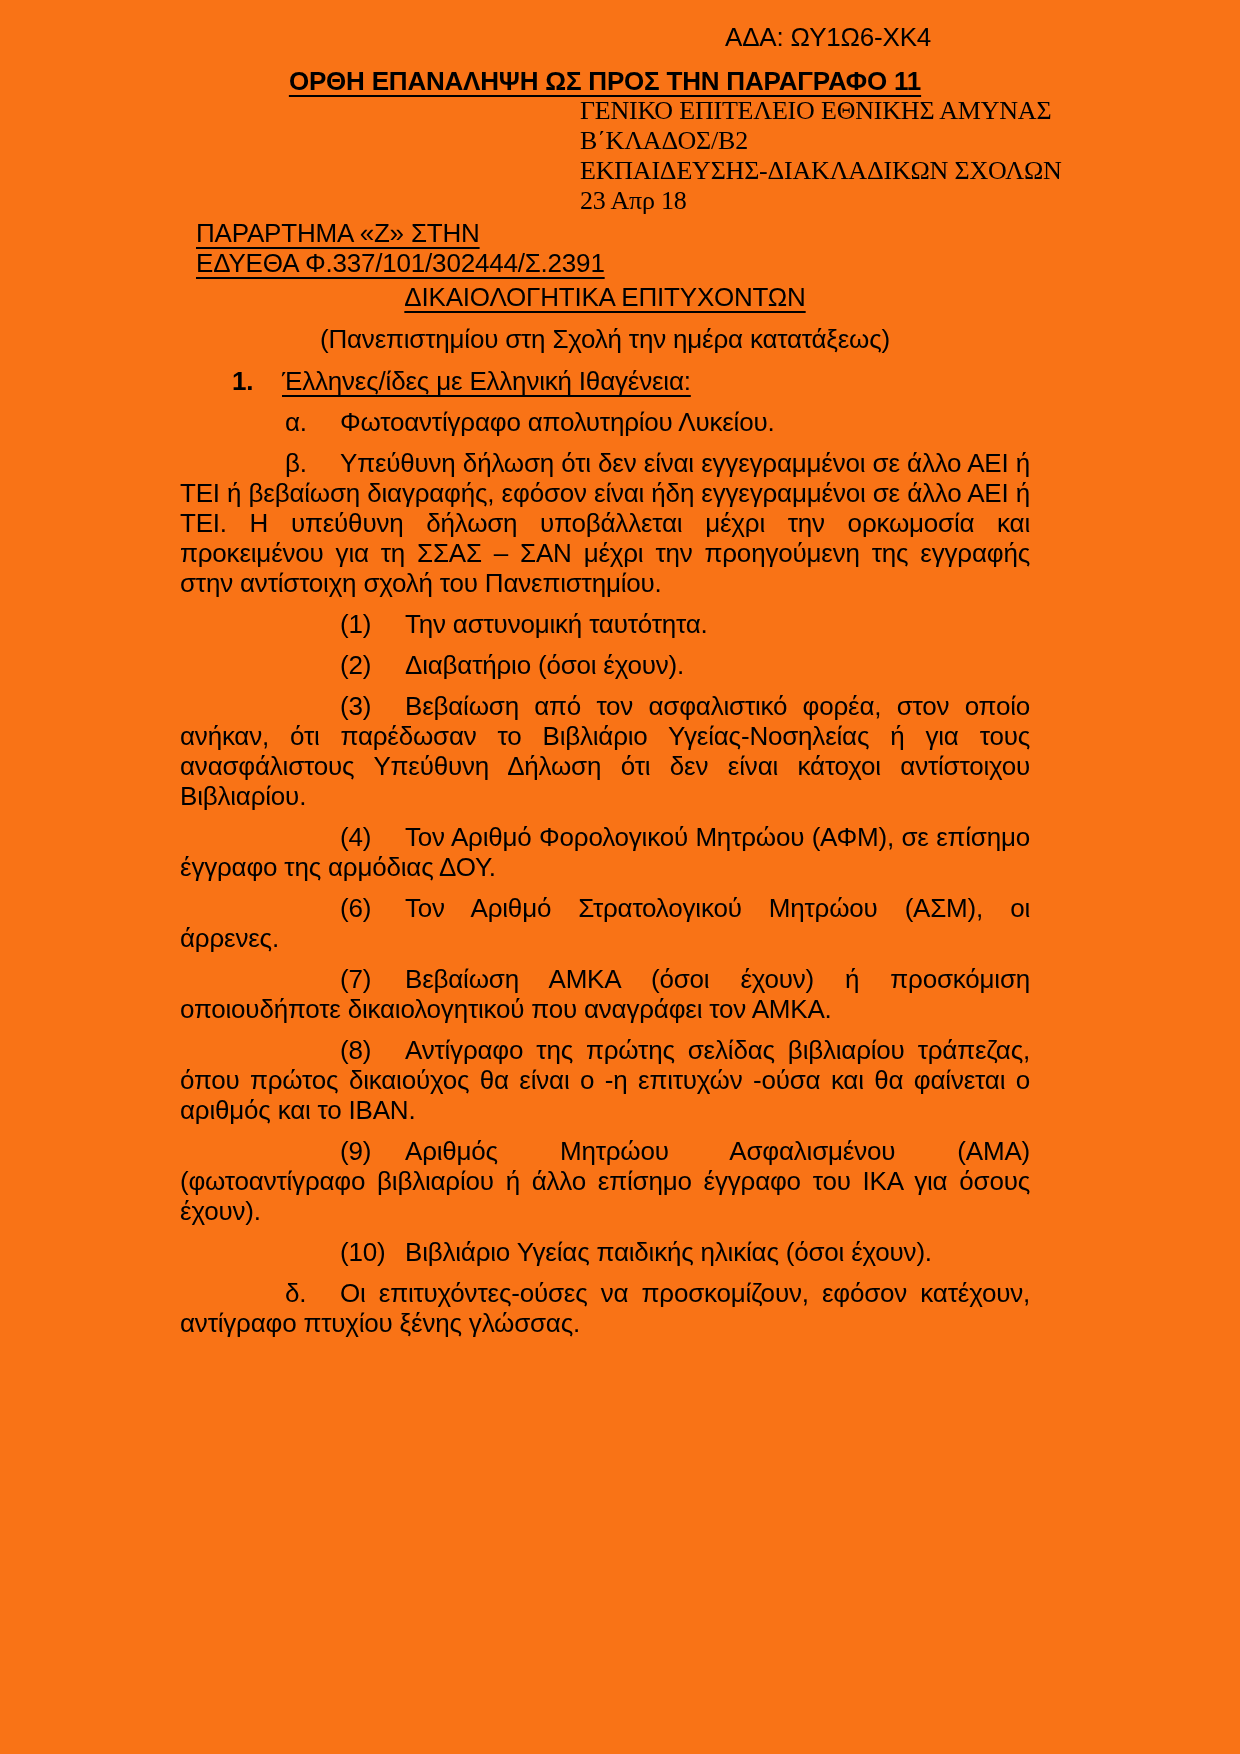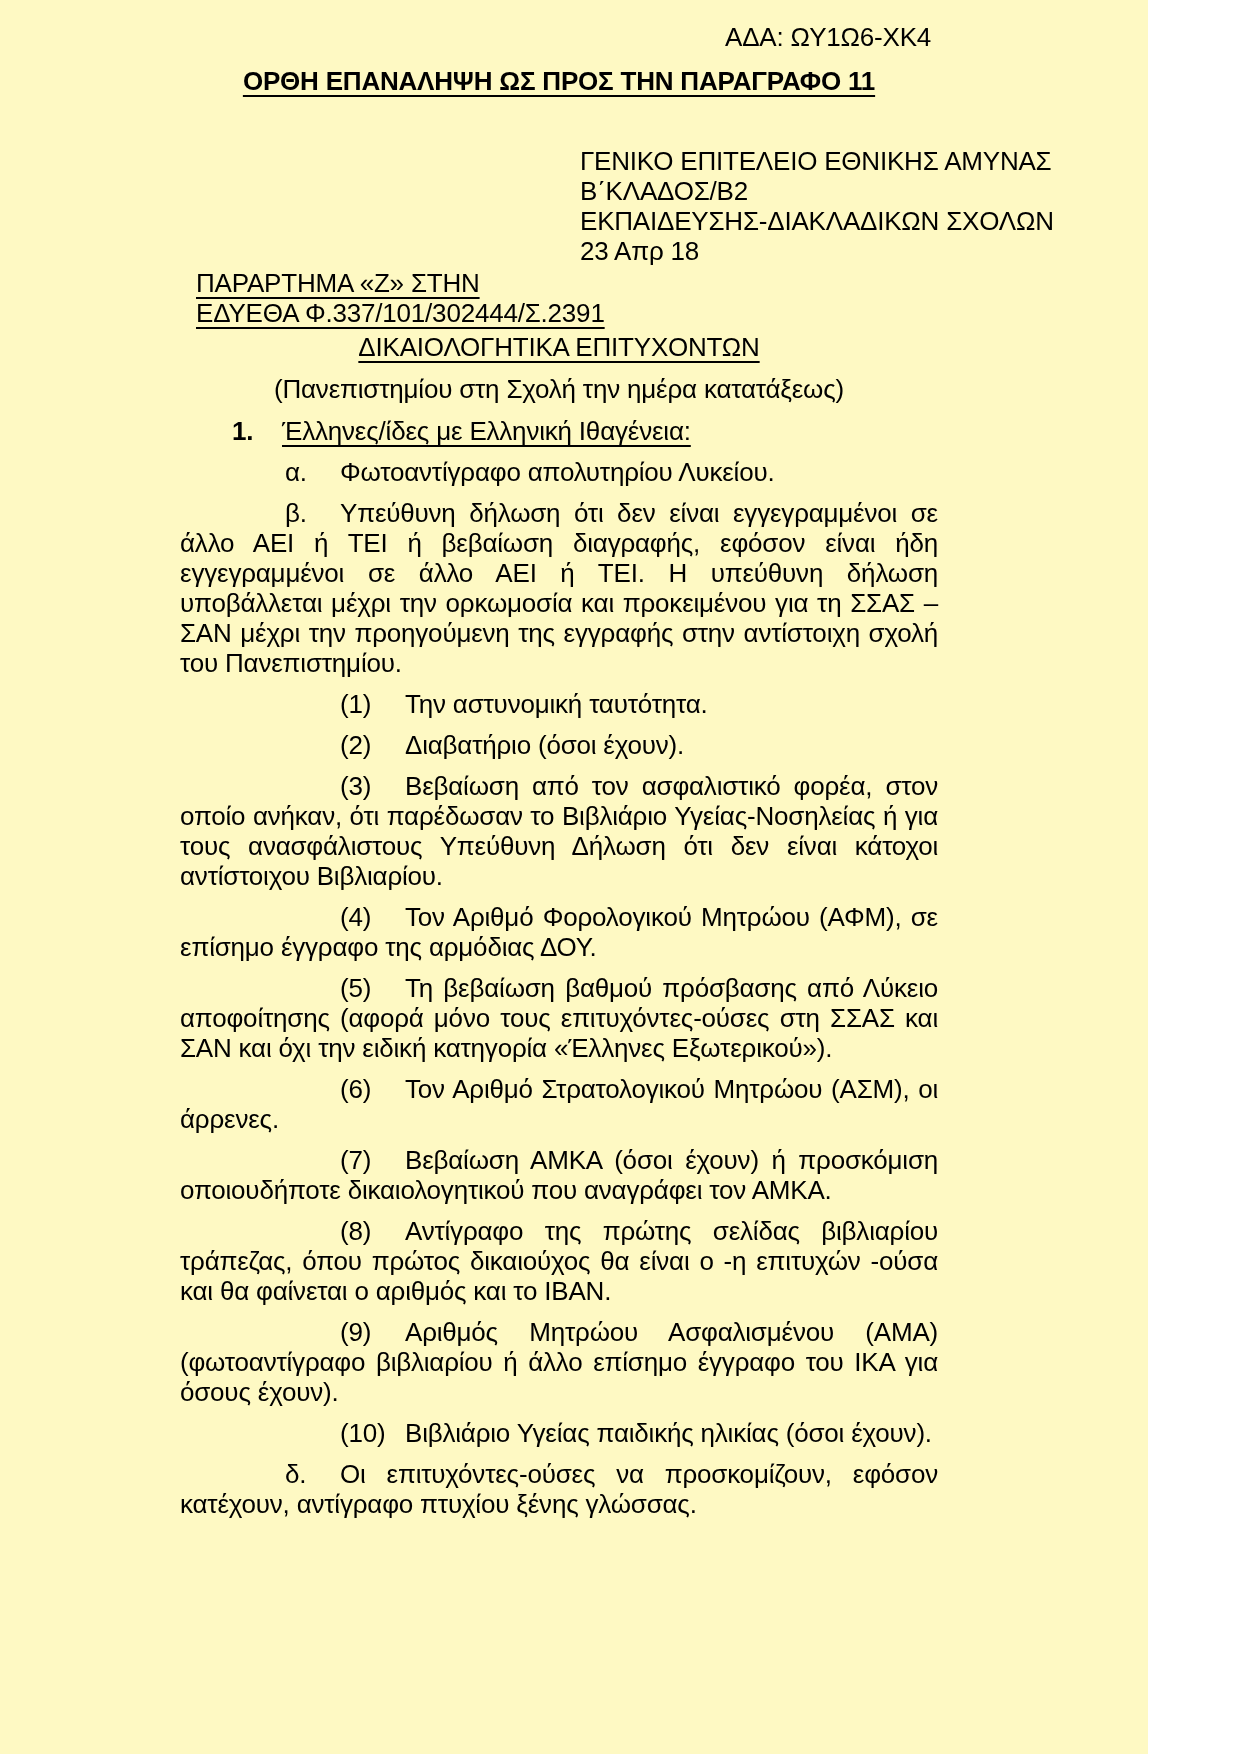--- a/index.html
+++ b/index.html
@@ -5,10 +5,10 @@
   html, body { margin: 0; padding: 0; background: #ffffff; }
   .page {
     position: relative;
-    width: 1148px;
+    width: 1240px;
     height: 1754px;
     box-sizing: border-box;
-    background: #fef9c3;
+    background: #f97316;
     color: #000000;
     font-family: "Liberation Sans", sans-serif;
     font-size: 26px;

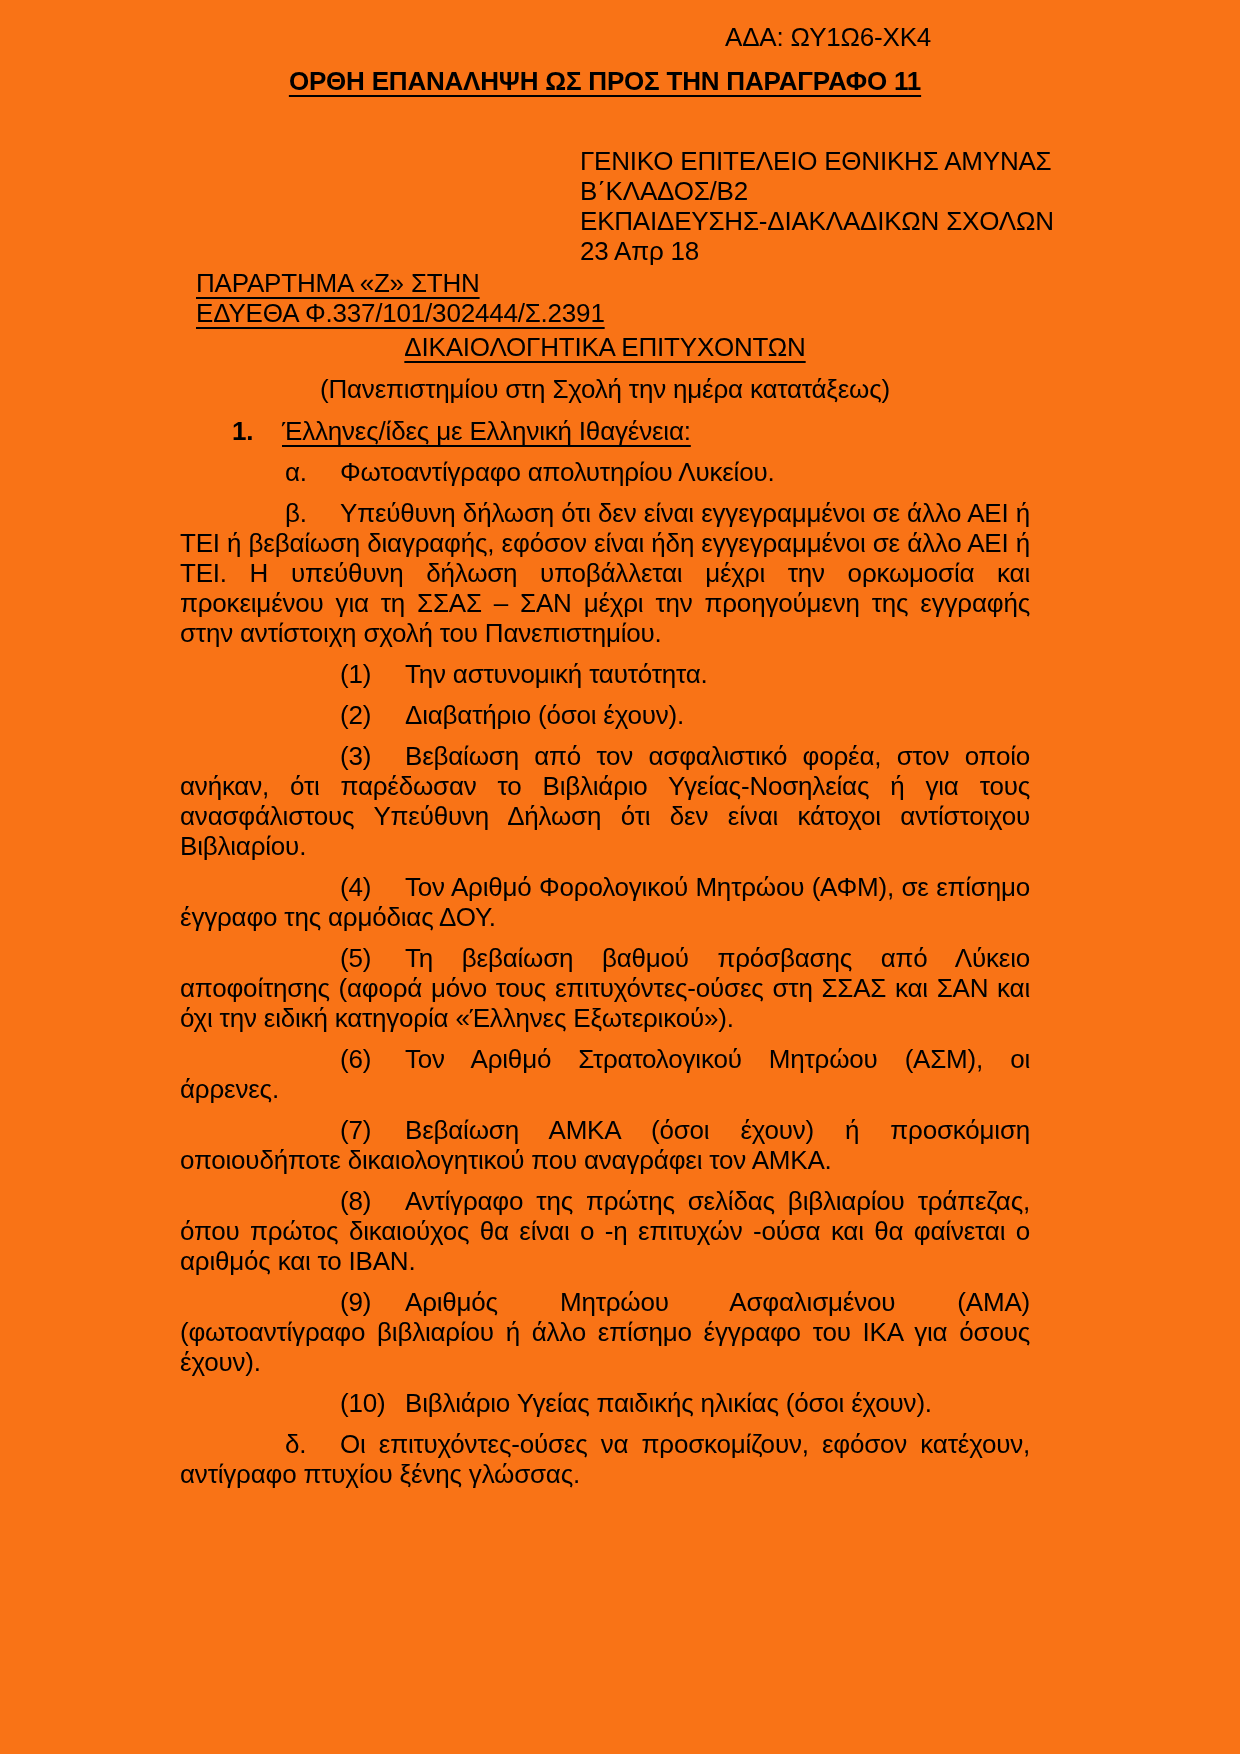--- a/index.html
+++ b/index.html
@@ -32,8 +32,8 @@
     text-underline-offset: 5px;
   }
   .issuer {
-    margin-top: 50px;
     margin-left: 400px;
+    font-family: Liberation Serif, serif;
   }
   .issuer .iss-line { white-space: nowrap; }
   .annex {

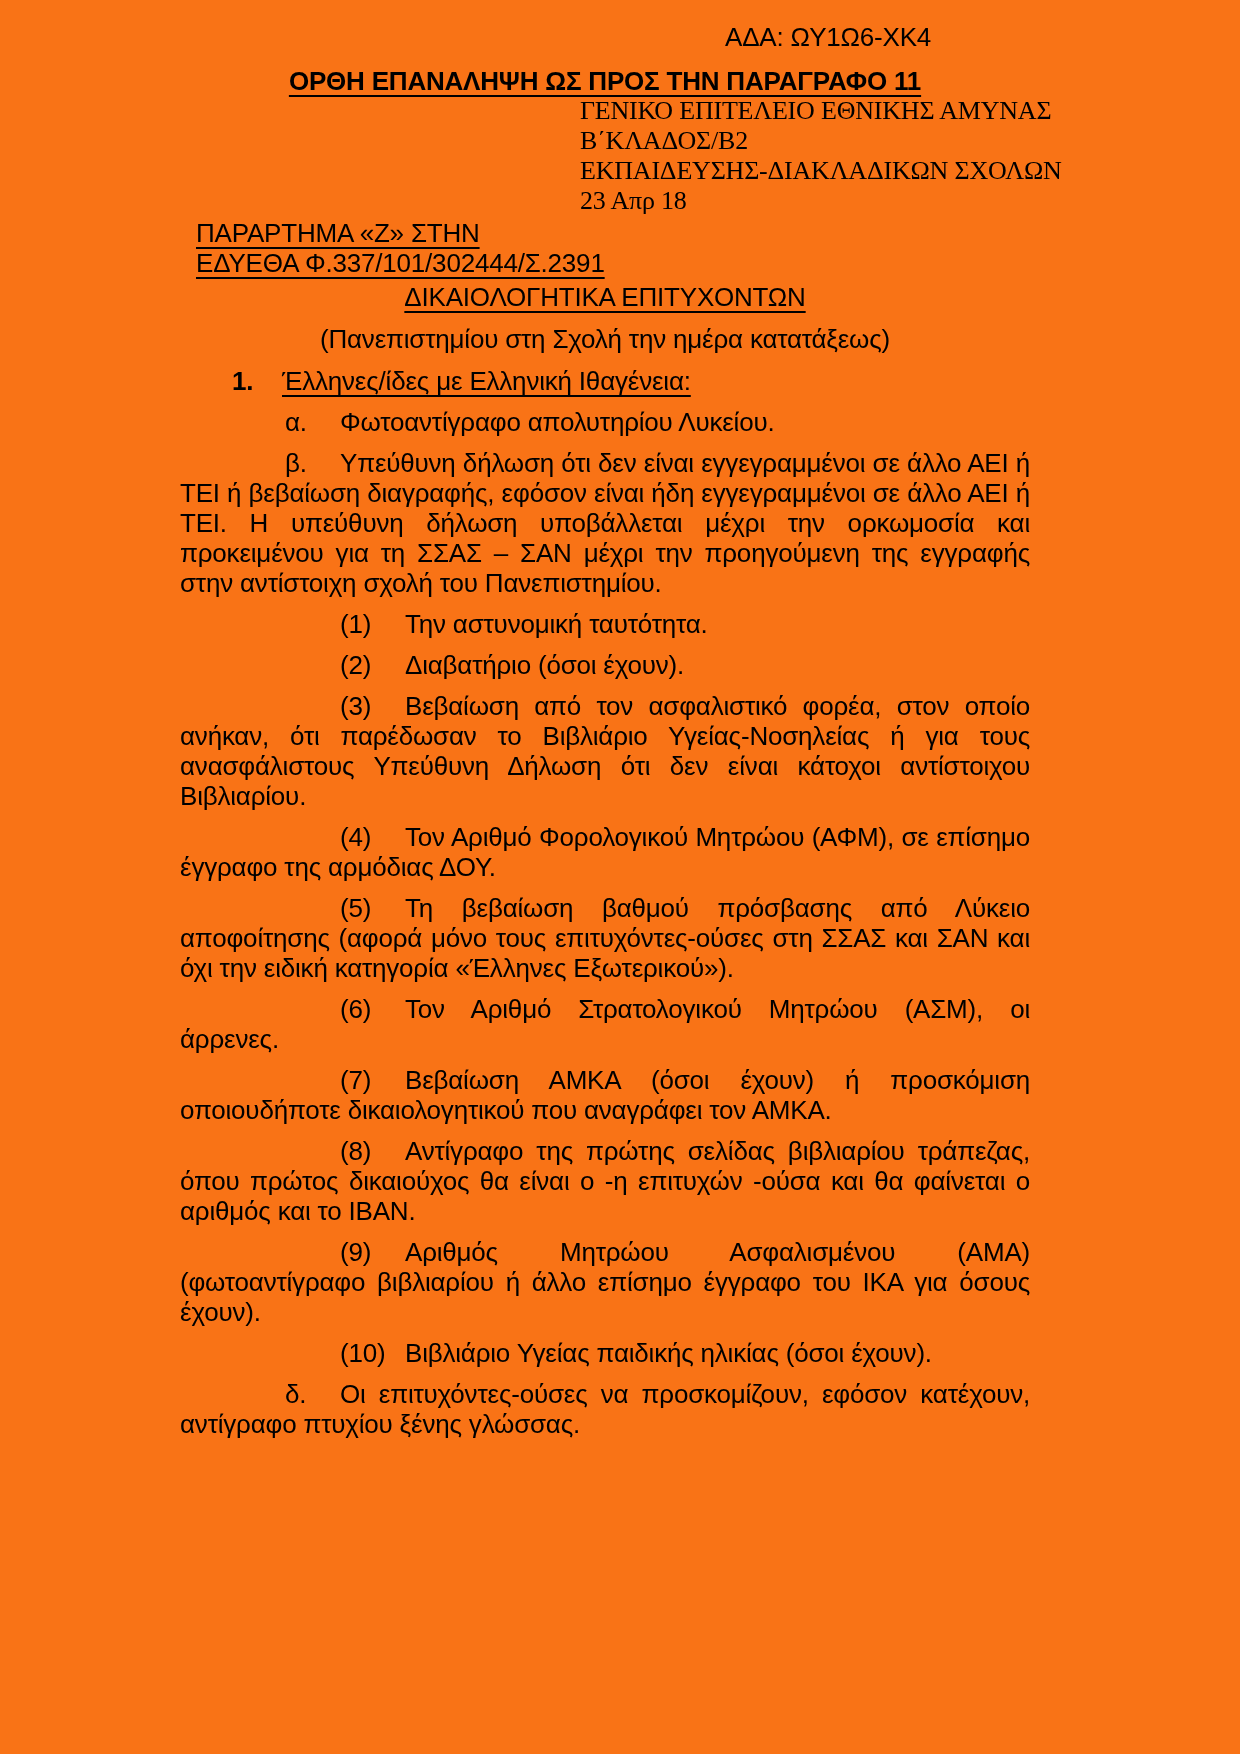--- a/index.html
+++ b/index.html
@@ -123,7 +123,6 @@
 
   <p class="para lvl-n"><span class="lbl">(4)</span><span>Τον Αριθμό Φορολογικού Μητρώου (ΑΦΜ), σε επίσημο έγγραφο της αρμόδιας ΔΟΥ.</span></p>
 
-  <p class="para lvl-n"><span class="lbl">(5)</span><span>Τη βεβαίωση βαθμού πρόσβασης από Λύκειο αποφοίτησης (αφορά μόνο τους επιτυχόντες-ούσες στη ΣΣΑΣ και ΣΑΝ και όχι την ειδική κατηγορία «Έλληνες Εξωτερικού»).</span></p>
 
   <p class="para lvl-n"><span class="lbl">(6)</span><span>Τον Αριθμό Στρατολογικού Μητρώου (ΑΣΜ), οι άρρενες.</span></p>
 

